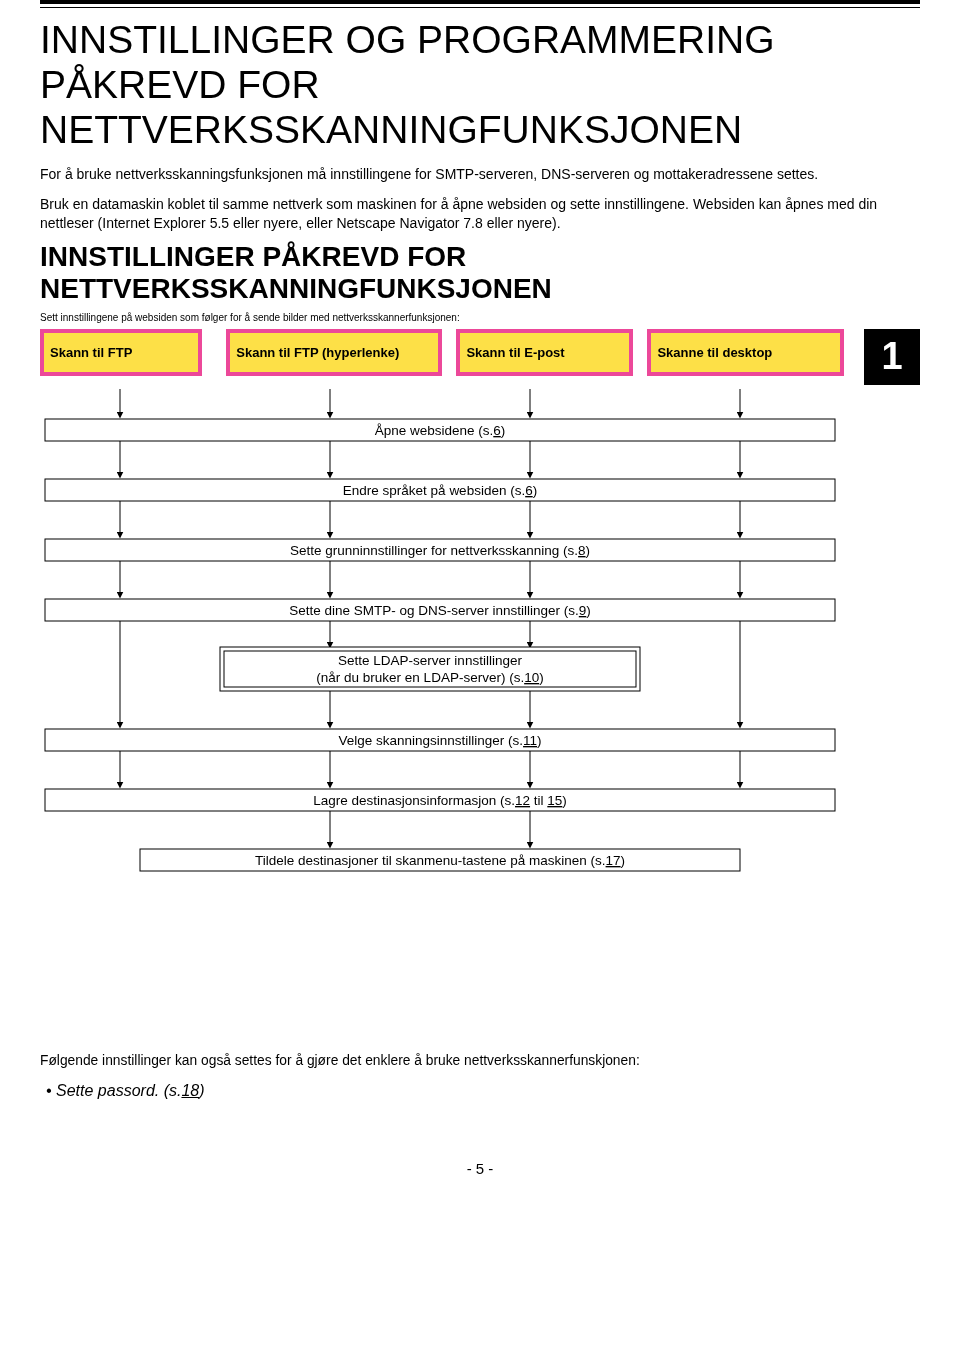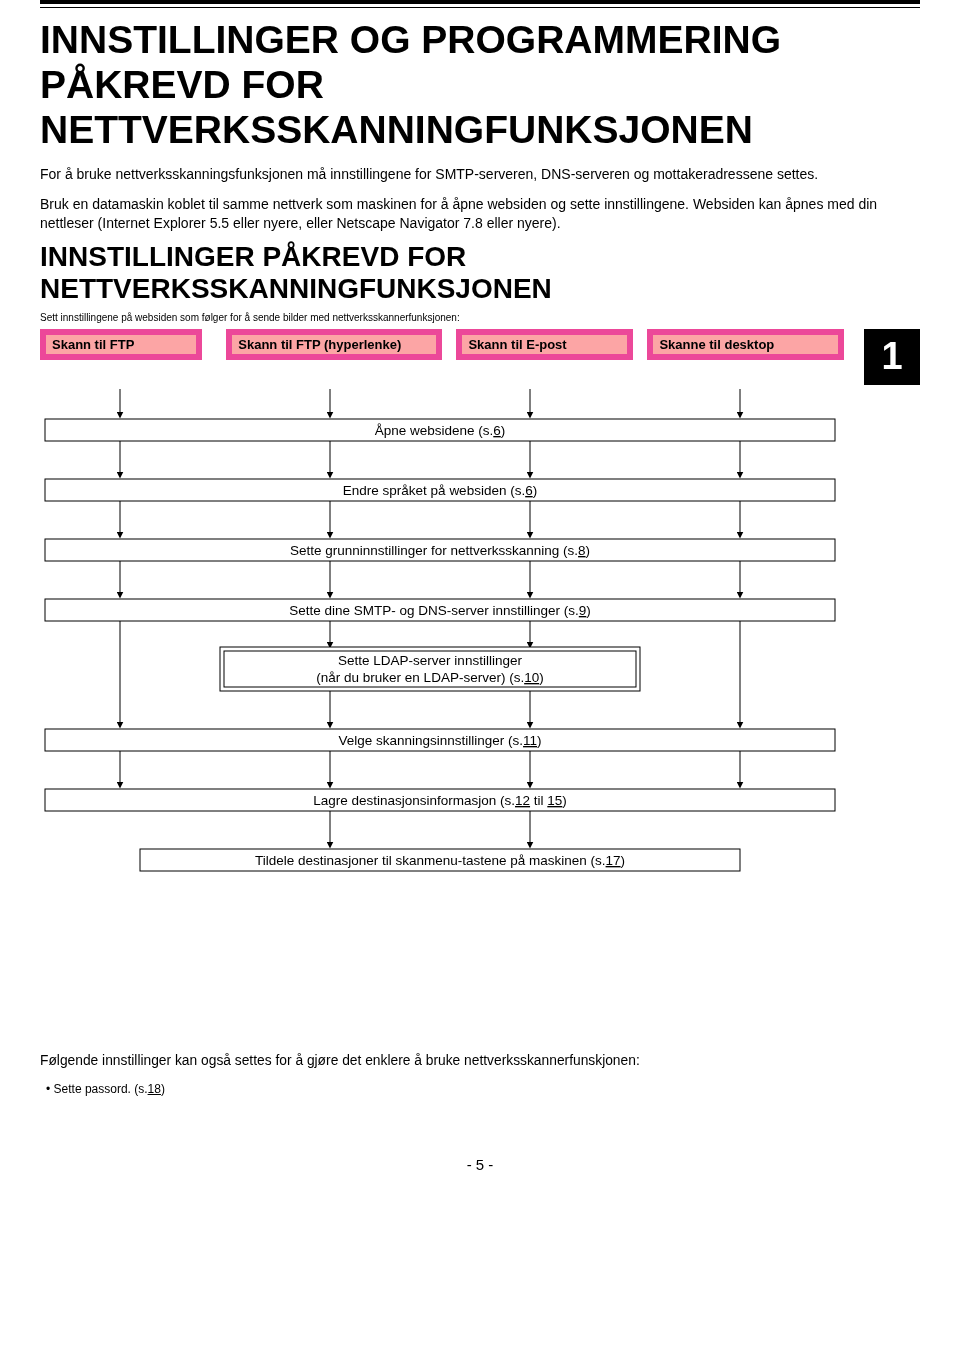--- a/index.html
+++ b/index.html
@@ -19,7 +19,7 @@
   }
   h1.main-title {
     font-size: 39px;
-    font-weight: bold;
+    font-weight: normal;
     margin: 0 0 10px 0;
     line-height: 1.15;
   }

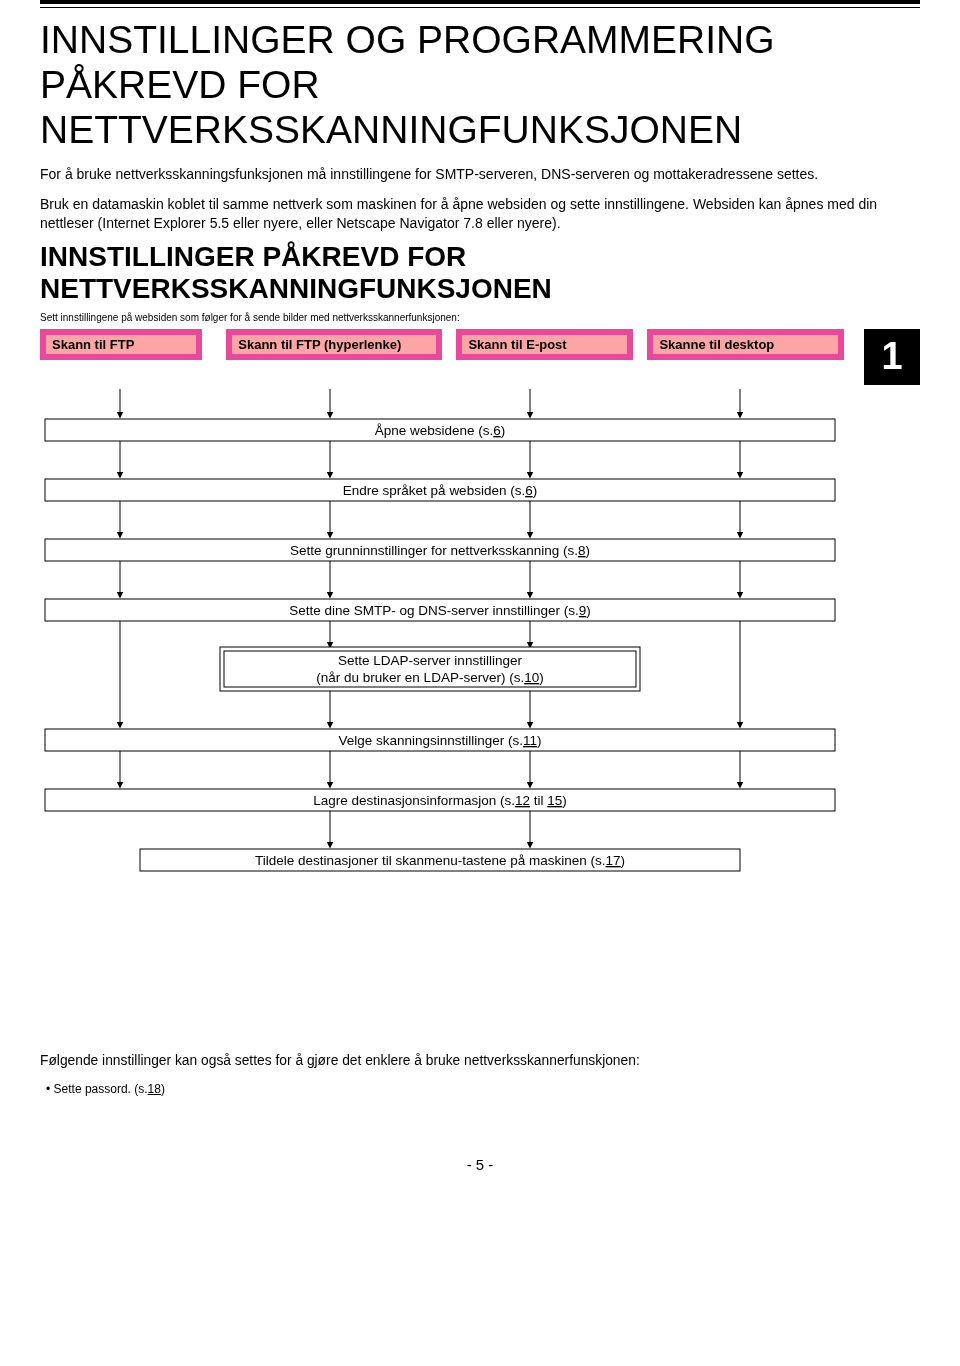--- a/index.html
+++ b/index.html
@@ -45,12 +45,12 @@
     gap: 14px;
   }
   .head-box {
-    border: 6px solid #ec4899;
-    padding: 2px 6px;
+    border: 4px solid #ec4899;
+    padding: 12px 6px;
     font-weight: bold;
     font-size: 13px;
     white-space: nowrap;
-    background: #fca5a5;
+    background: #fde047;
   }
   .head-box.col1 { width: 165px; }
   .head-box.col2 { width: 220px; margin-left: 10px; }

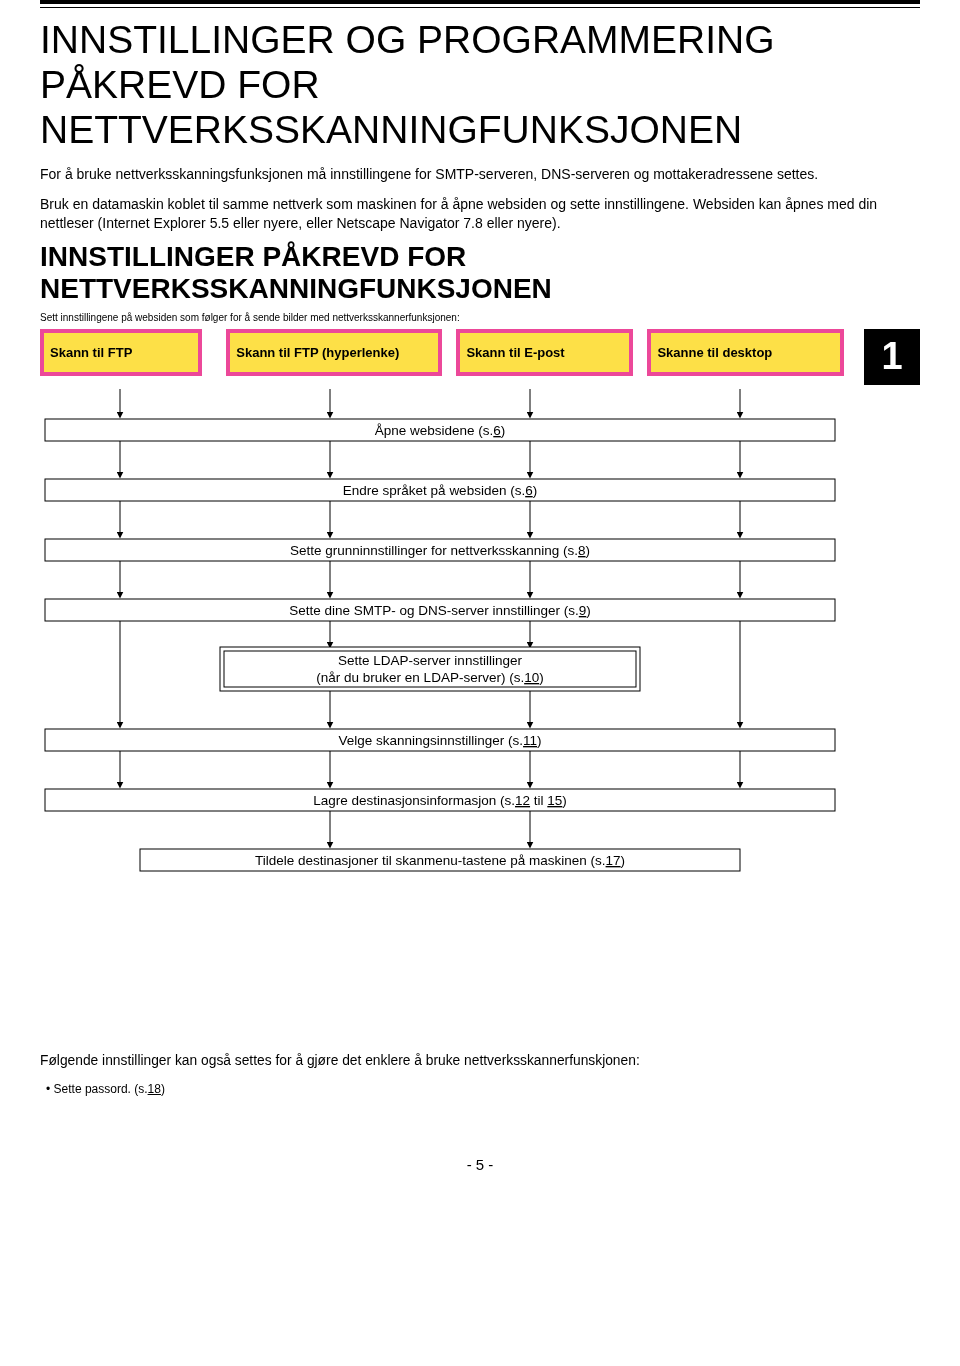--- a/index.html
+++ b/index.html
@@ -91,8 +91,9 @@
     margin: 4px 0 14px 0;
   }
   .bullet-line {
-    font-size: 12px;
+    font-size: 16px;
     margin: 2px 0 0 6px;
+    font-style: italic;
   }
   .page-num {
     text-align: center;

